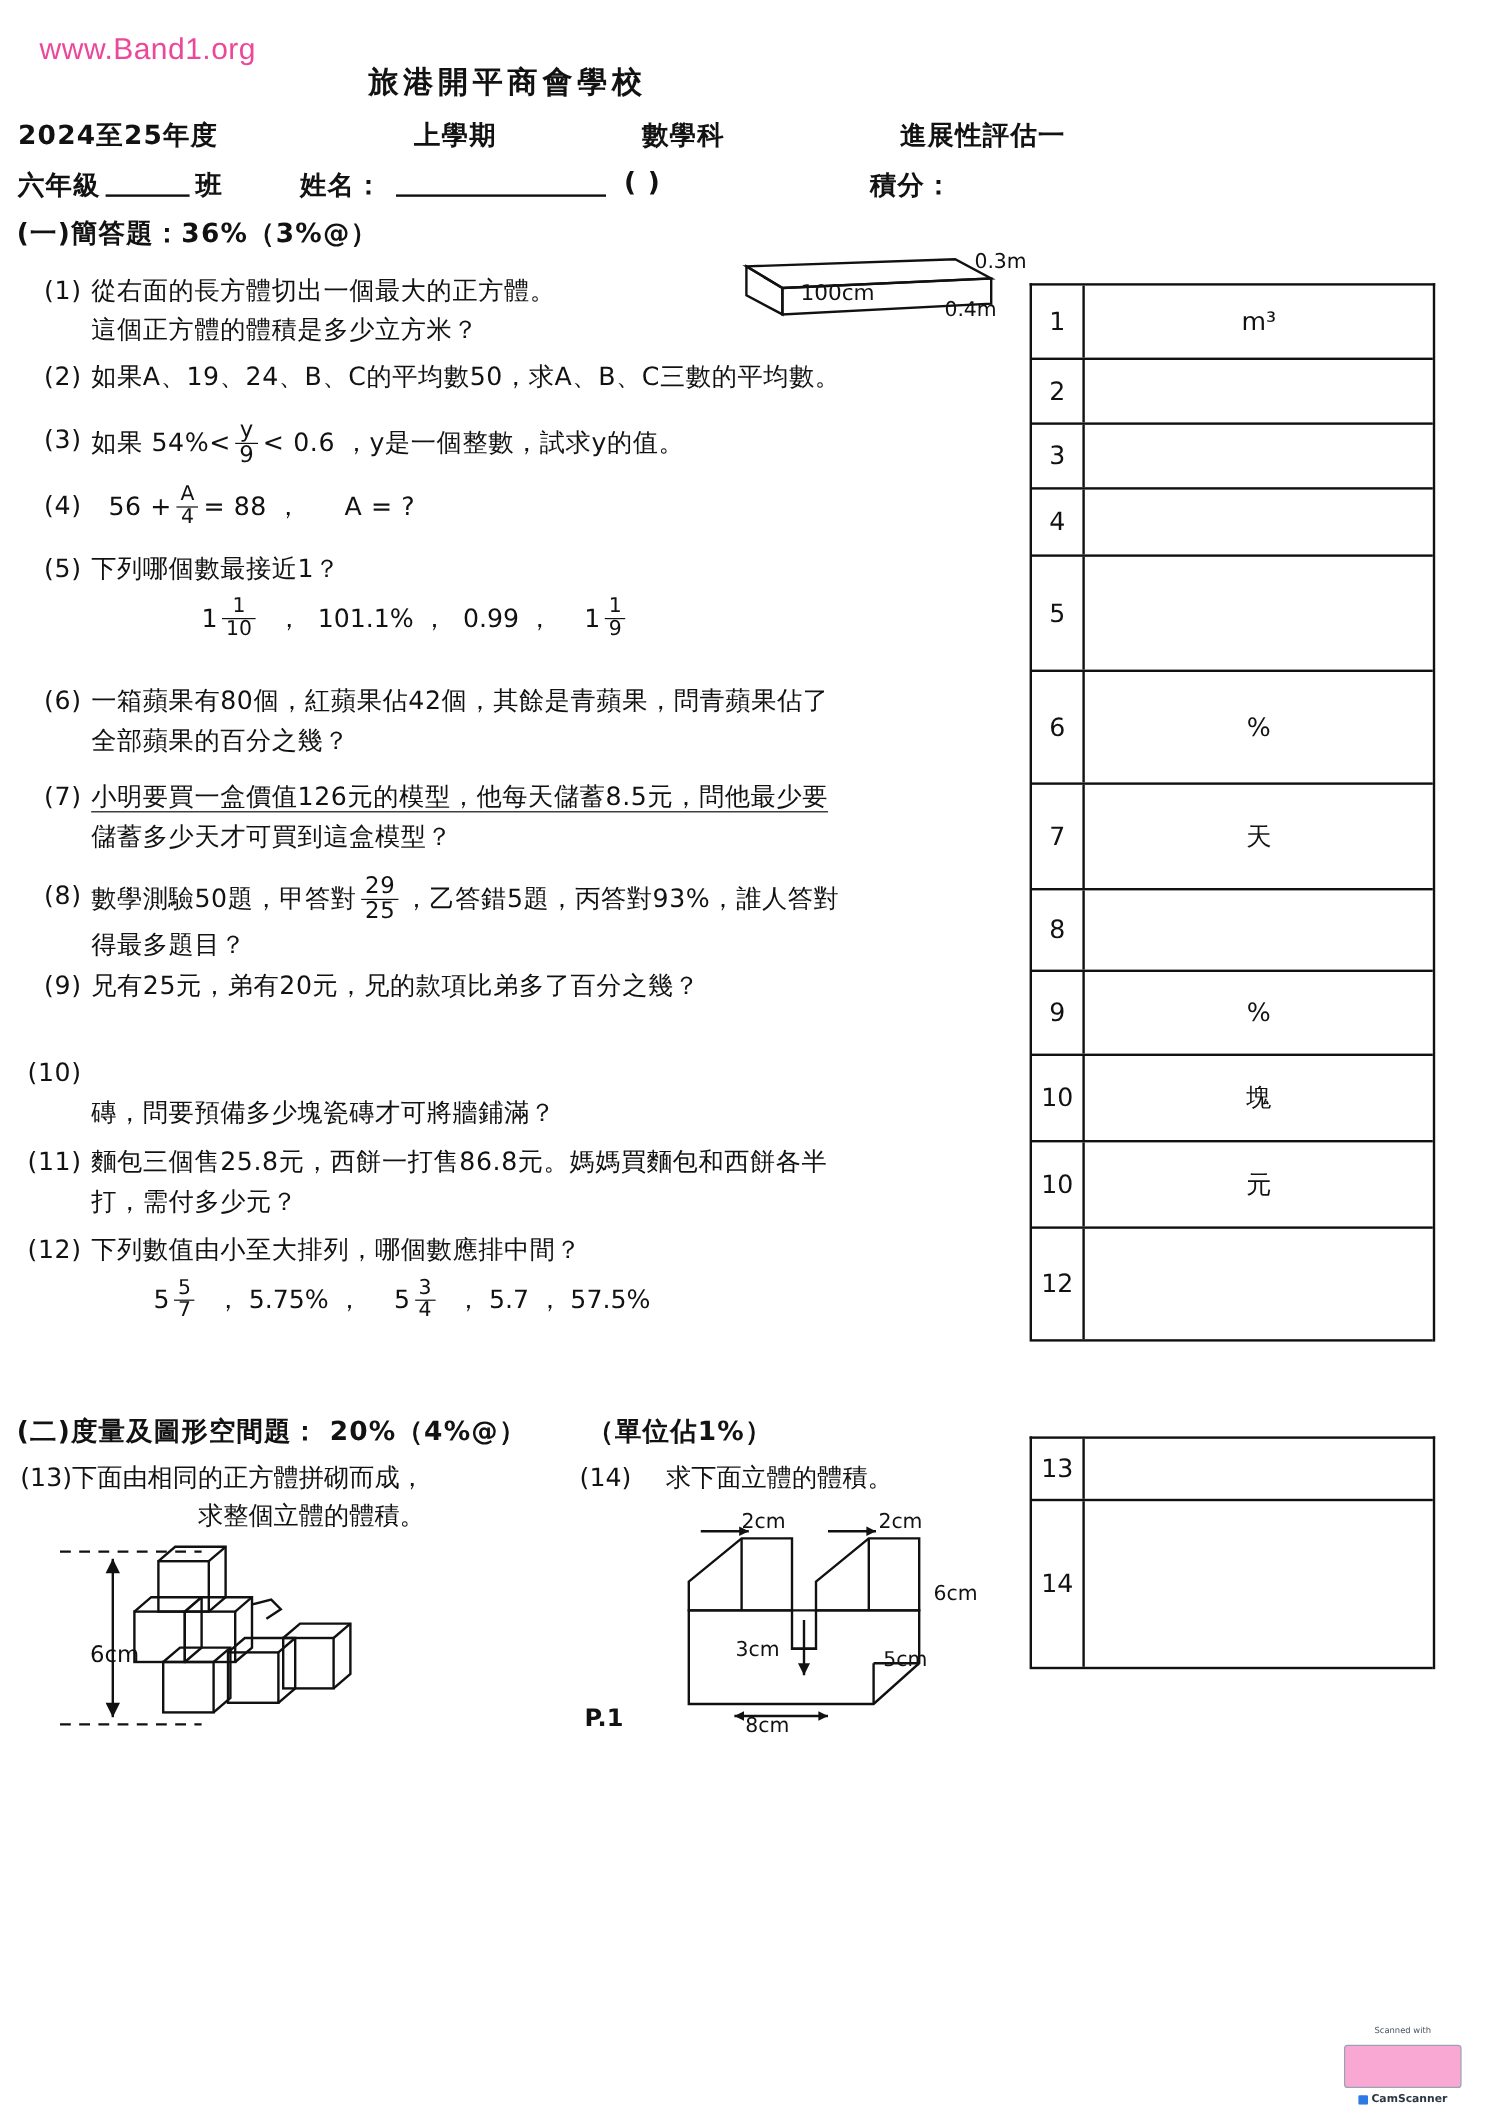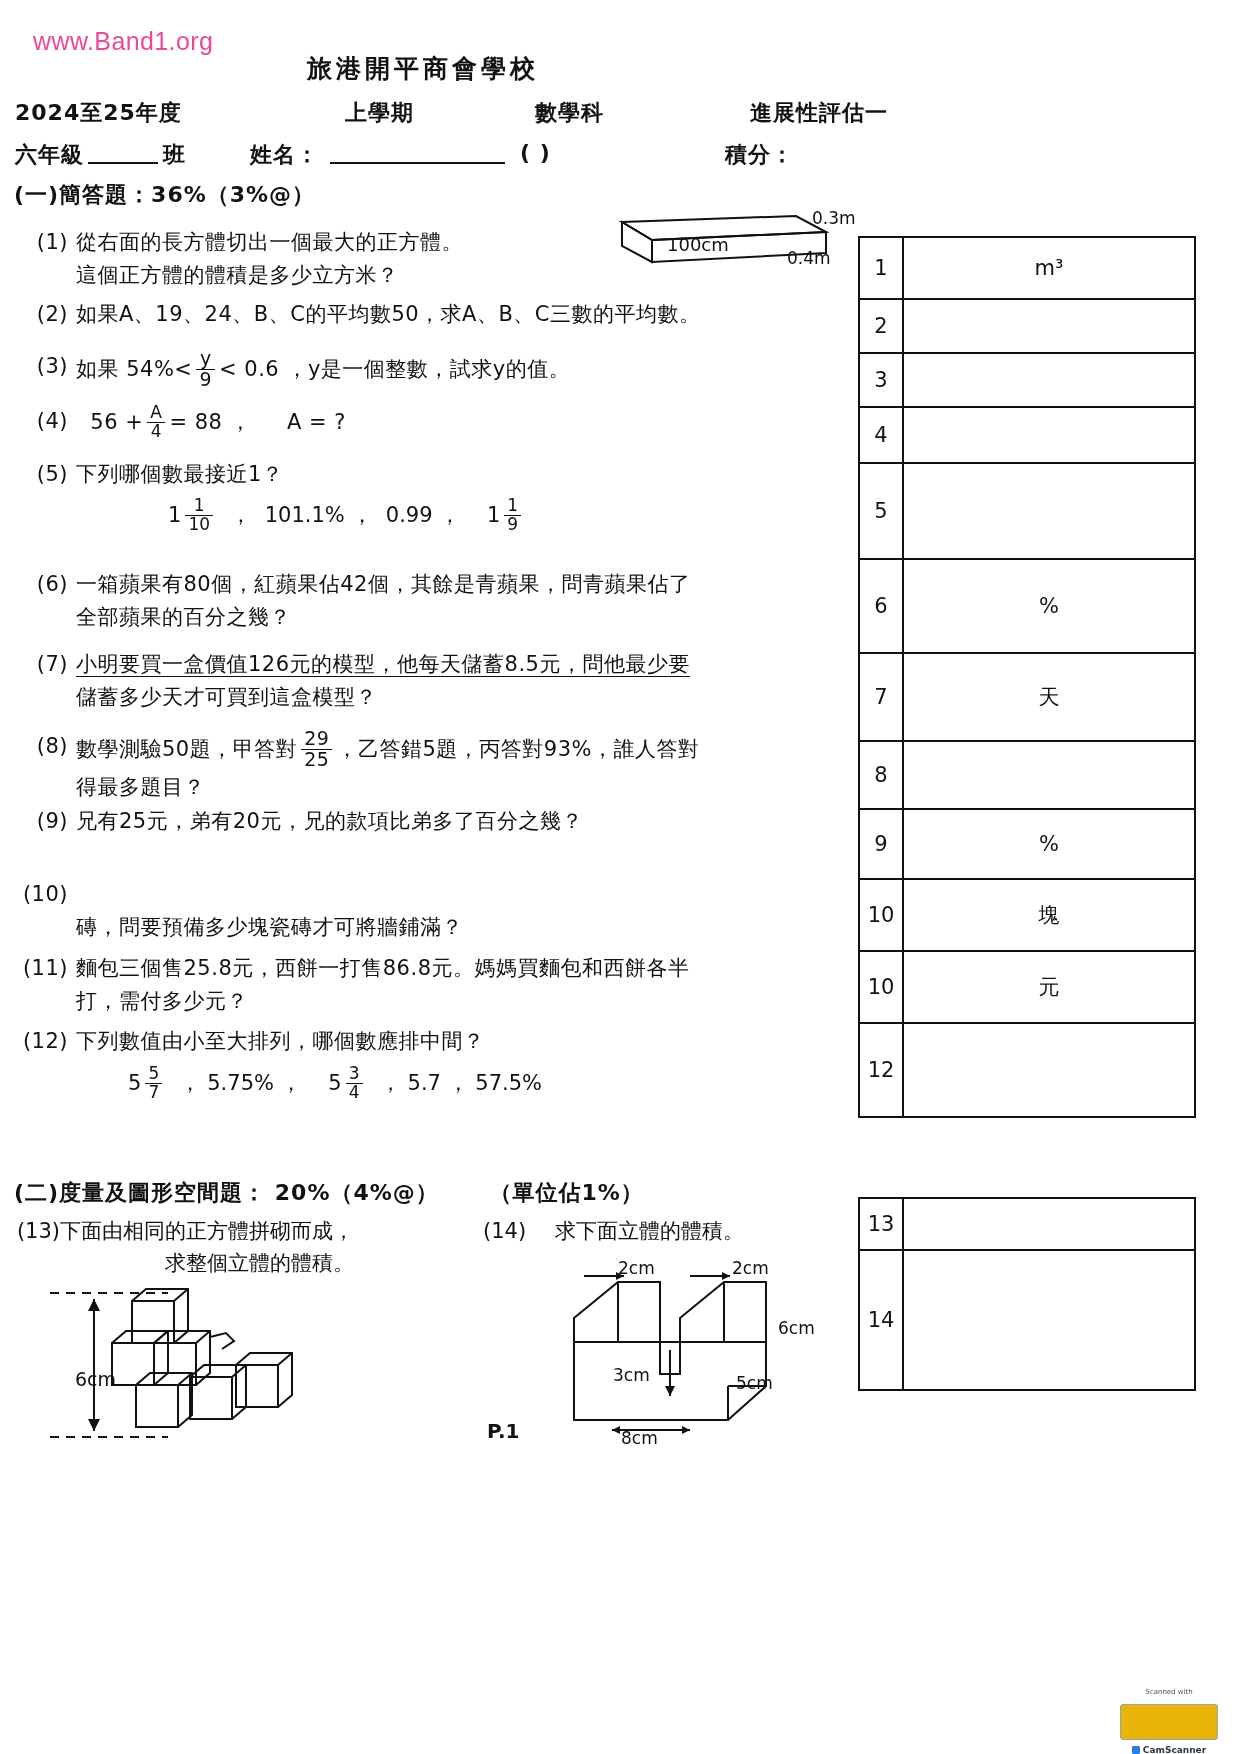--- a/index.html
+++ b/index.html
@@ -72,7 +72,7 @@
   .camscan{
     position:absolute;right:22px;bottom:14px;
     width:96px;height:34px;border:1px solid #9aa4b0;border-radius:3px;
-    background:#eab308;color:#4a5560;font-size:7px;
+    background:#f9a8d4;color:#4a5560;font-size:7px;
     display:flex;flex-direction:column;align-items:center;justify-content:center;line-height:1.2;gap:48px;
   }
   .camscan .b{font-size:9px;font-weight:bold;color:#2c3640;display:flex;align-items:center;gap:3px;}

